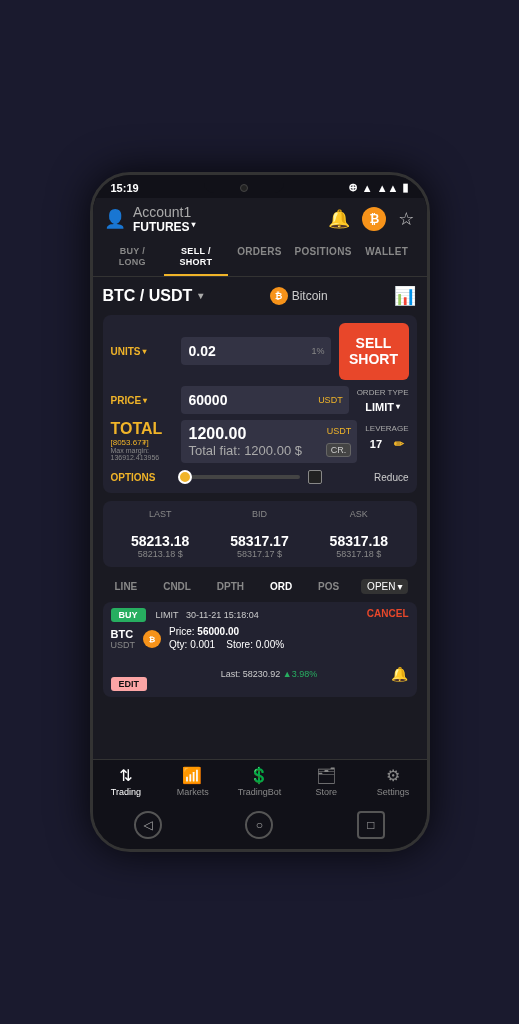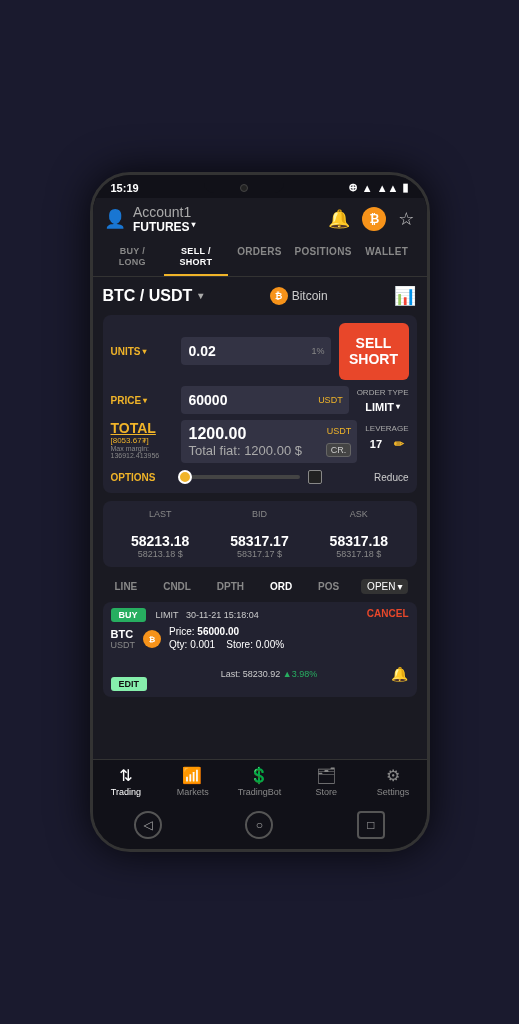--- a/index.html
+++ b/index.html
@@ -224,7 +224,7 @@
     .total-label-area {
       width: 70px;
     }
-    .total-label { font-size: 14px; color: #f0b429; font-weight: bold; text-decoration: underline; }
+    .total-label { font-size: 16px; color: #f0b429; font-weight: bold; }
     .total-brackets { font-size: 8px; color: #f0b429; }
     .total-margin { font-size: 7px; color: #888; }
     .total-input-col {

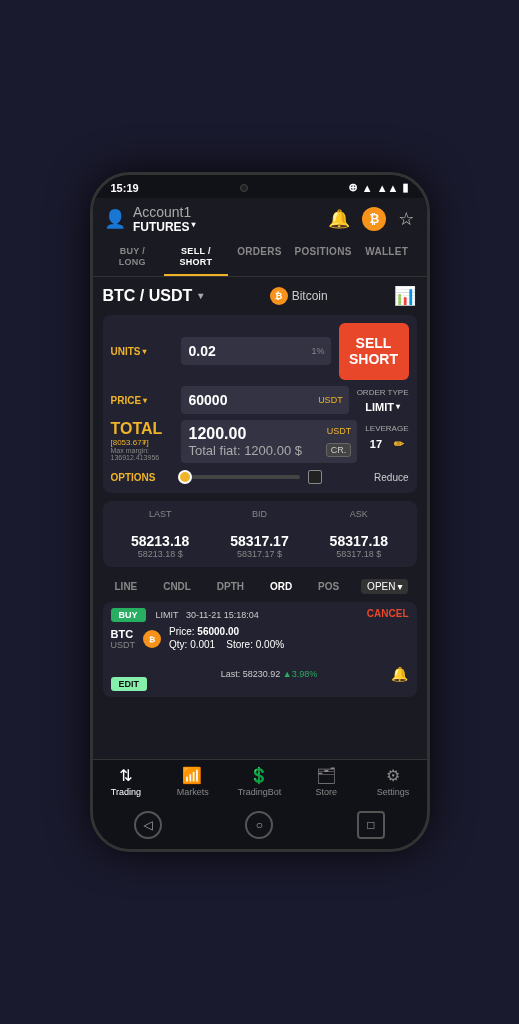--- a/index.html
+++ b/index.html
@@ -352,7 +352,7 @@
       display: flex; align-items: center; justify-content: space-between;
     }
     .edit-btn {
-      background: #86efac; color: #111;
+      background: #fca5a5; color: #111;
       font-size: 9px; font-weight: bold;
       padding: 2px 8px; border-radius: 3px; cursor: pointer; margin-top: 21px;
     }

